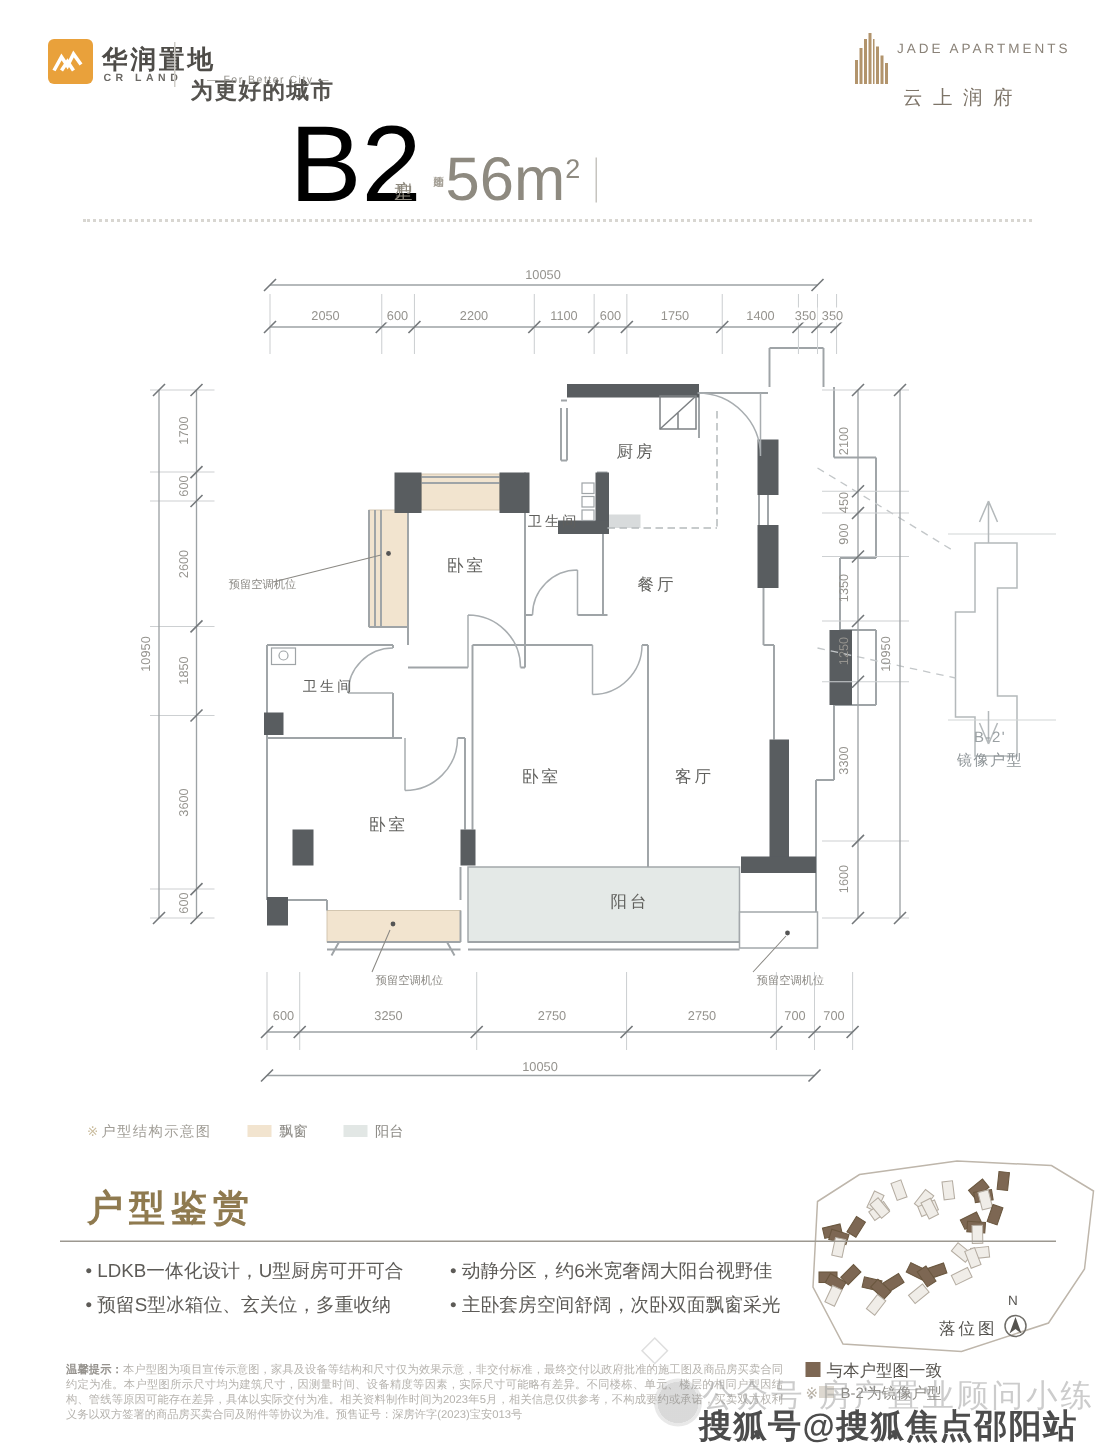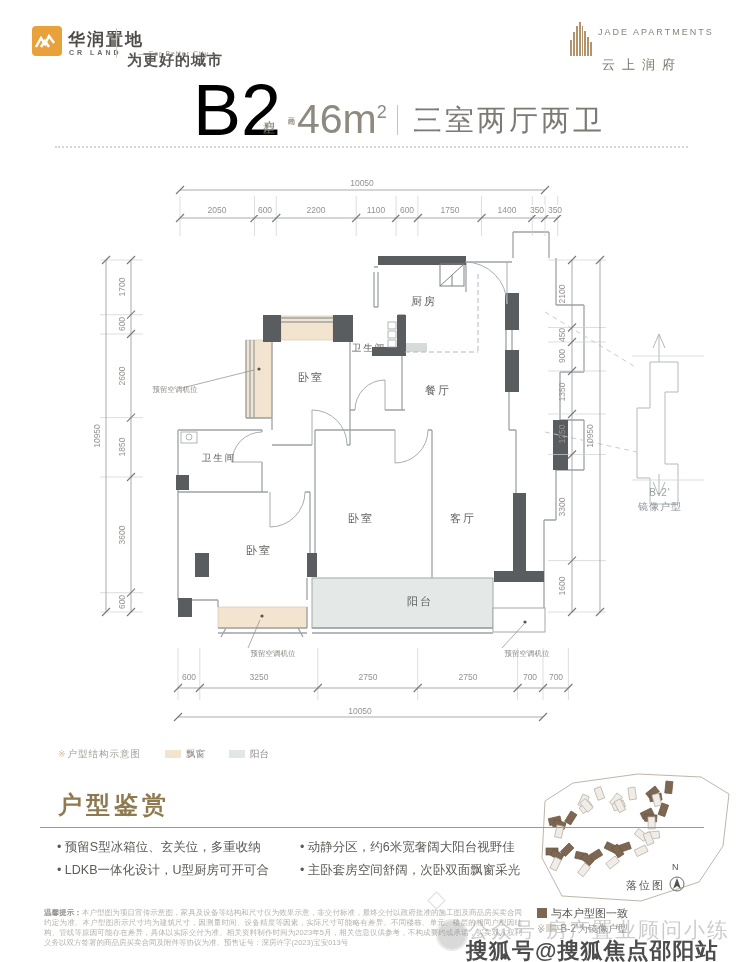--- a/index.html
+++ b/index.html
@@ -109,7 +109,7 @@
   <div class="t-b2" data-interactable="false">B2</div>
   <div class="t-unit" data-interactable="false">户型</div>
   <div class="t-note" data-interactable="false">建面约</div>
-  <div class="t-area" data-interactable="false"><span data-interactable="false">46m</span><sup data-interactable="false">2</sup></div>
+  <div class="t-area" data-interactable="false"><span data-interactable="false">56m</span><sup data-interactable="false">2</sup></div>
   <div class="t-div" data-interactable="false"></div>
   <div class="t-rooms" data-interactable="false">三室两厅两卫</div>
   <div class="t-dots" data-interactable="false"></div>

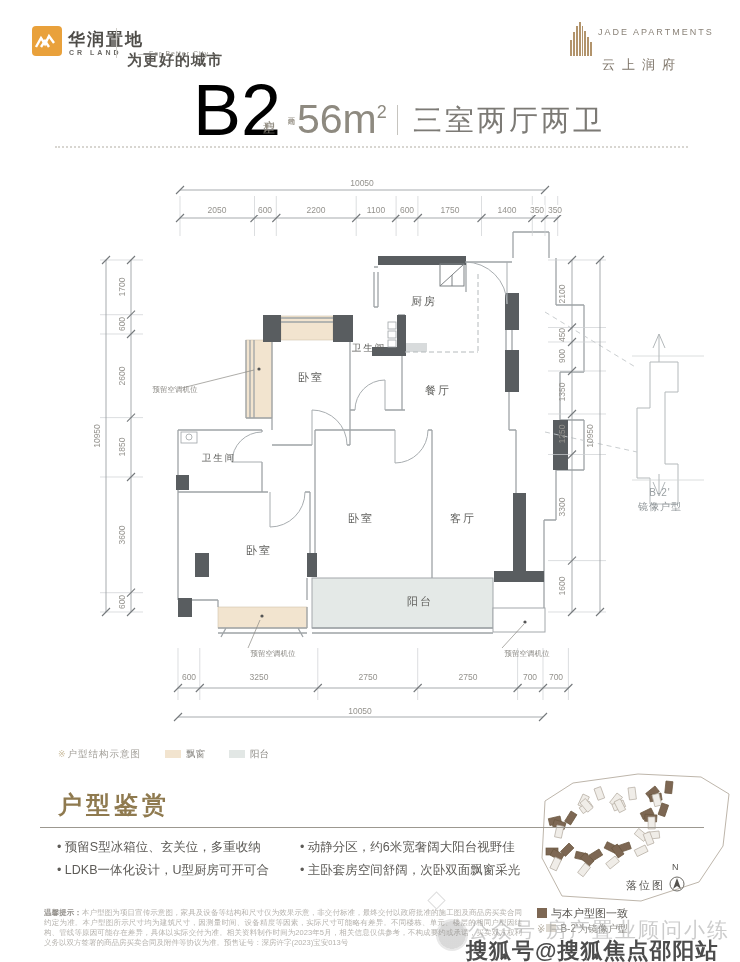--- a/index.html
+++ b/index.html
@@ -111,7 +111,6 @@
   <div class="t-note" data-interactable="false">建面约</div>
   <div class="t-area" data-interactable="false"><span data-interactable="false">56m</span><sup data-interactable="false">2</sup></div>
   <div class="t-div" data-interactable="false"></div>
-  <div class="t-rooms" data-interactable="false">三室两厅两卫</div>
   <div class="t-dots" data-interactable="false"></div>
 
   <svg class="lines" id="plan-svg" width="740" height="962" viewBox="0 0 740 962" data-interactable="false">

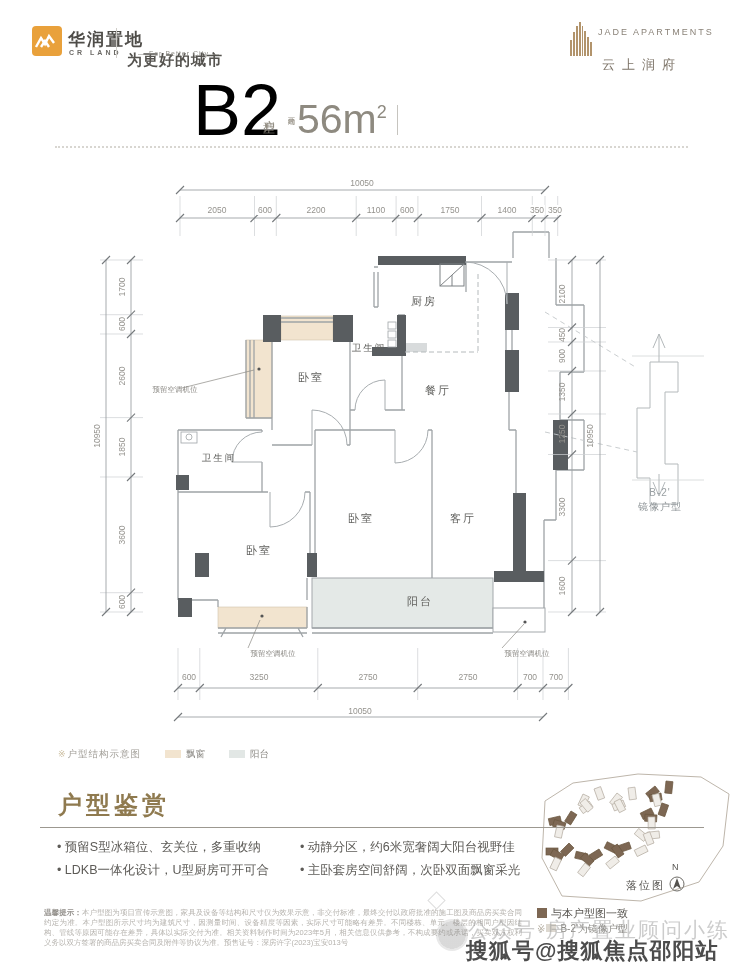--- a/index.html
+++ b/index.html
@@ -410,8 +410,8 @@
   <div class="sec-h" data-interactable="false">户型鉴赏</div>
   <div class="sec-line" data-interactable="false"></div>
   <div class="bullets bl" data-interactable="false">
+    <div data-interactable="false">LDKB一体化设计，U型厨房可开可合</div>
     <div data-interactable="false">预留S型冰箱位、玄关位，多重收纳</div>
-    <div data-interactable="false">LDKB一体化设计，U型厨房可开可合</div>
   </div>
   <div class="bullets br" data-interactable="false">
     <div data-interactable="false">动静分区，约6米宽奢阔大阳台视野佳</div>

